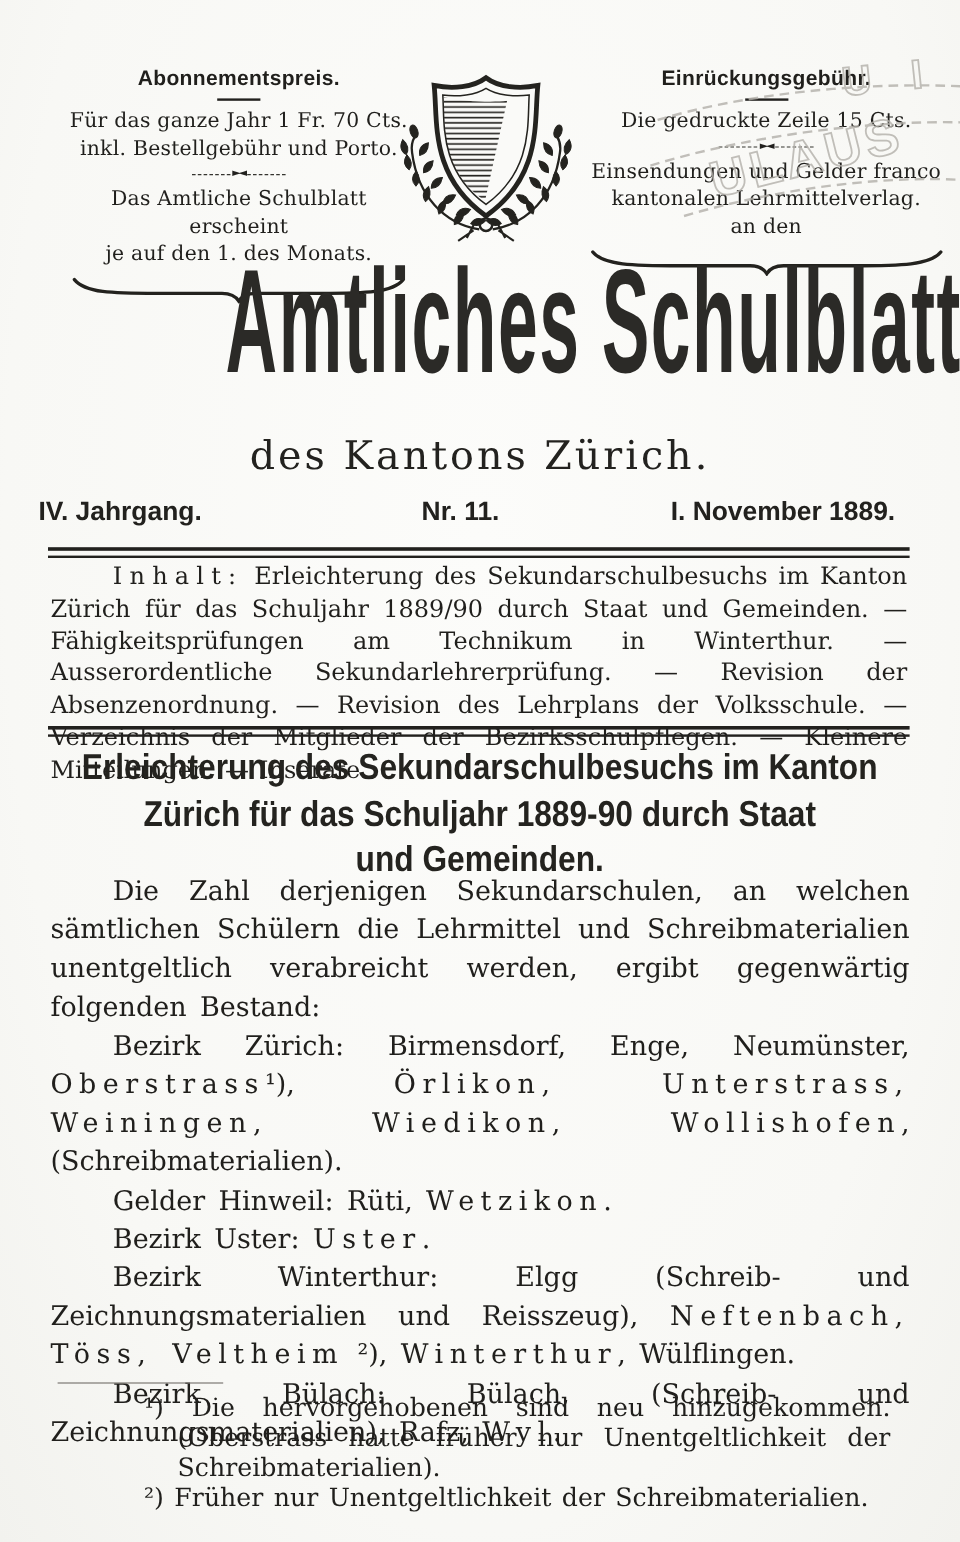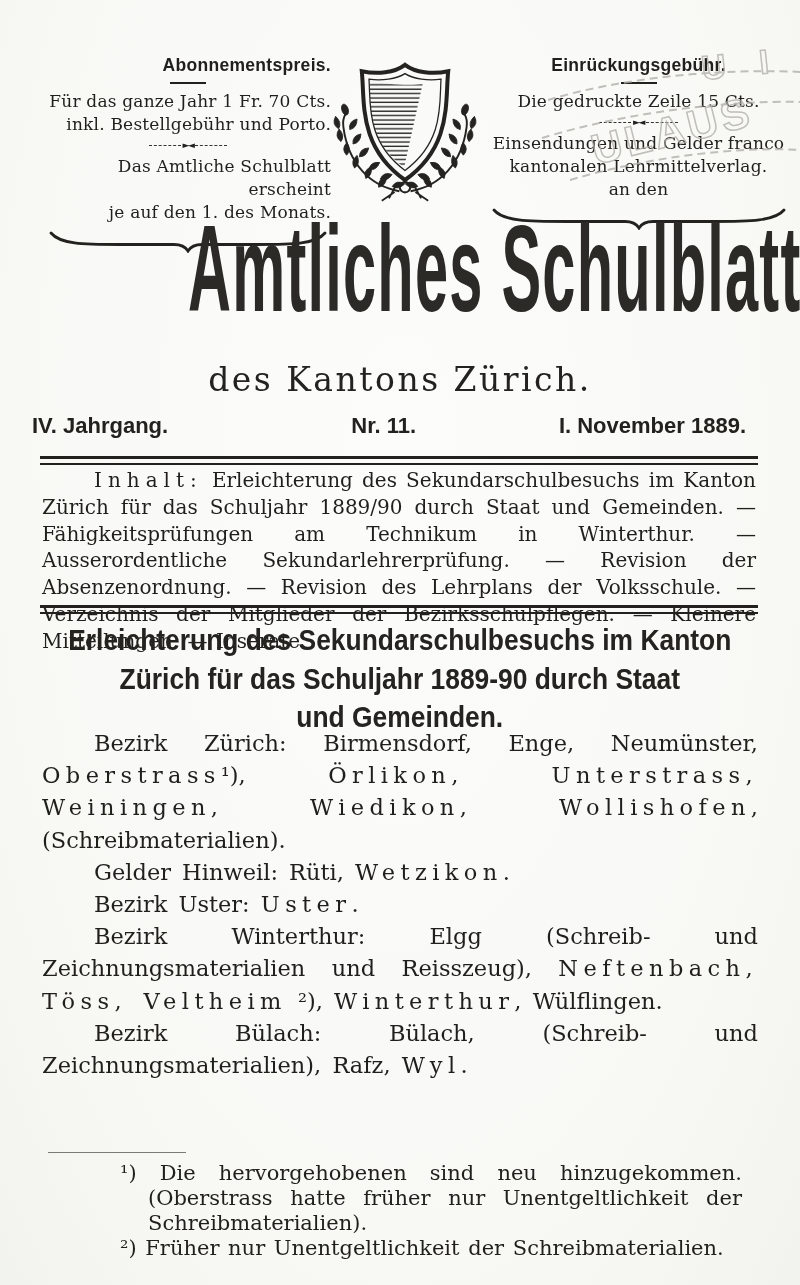--- a/index.html
+++ b/index.html
@@ -13,7 +13,7 @@
   }
   
   .mh-col { position:absolute; top:54px; text-align:center; font-size:17px; line-height:23px; letter-spacing:0.2px; }
-  .mh-left  { left:45px;  width:286px;text-align:right; }
+  .mh-left  { left:56px;  width:286px; }
   .mh-right { left:487px; width:303px; }
   .mh-title { font-family:"Liberation Sans", sans-serif; font-weight:bold; font-size:17.5px; letter-spacing:0.3px; }
   .mh-rule  { width:36px; height:2px; background:#22211e; margin:5px auto 6px; }

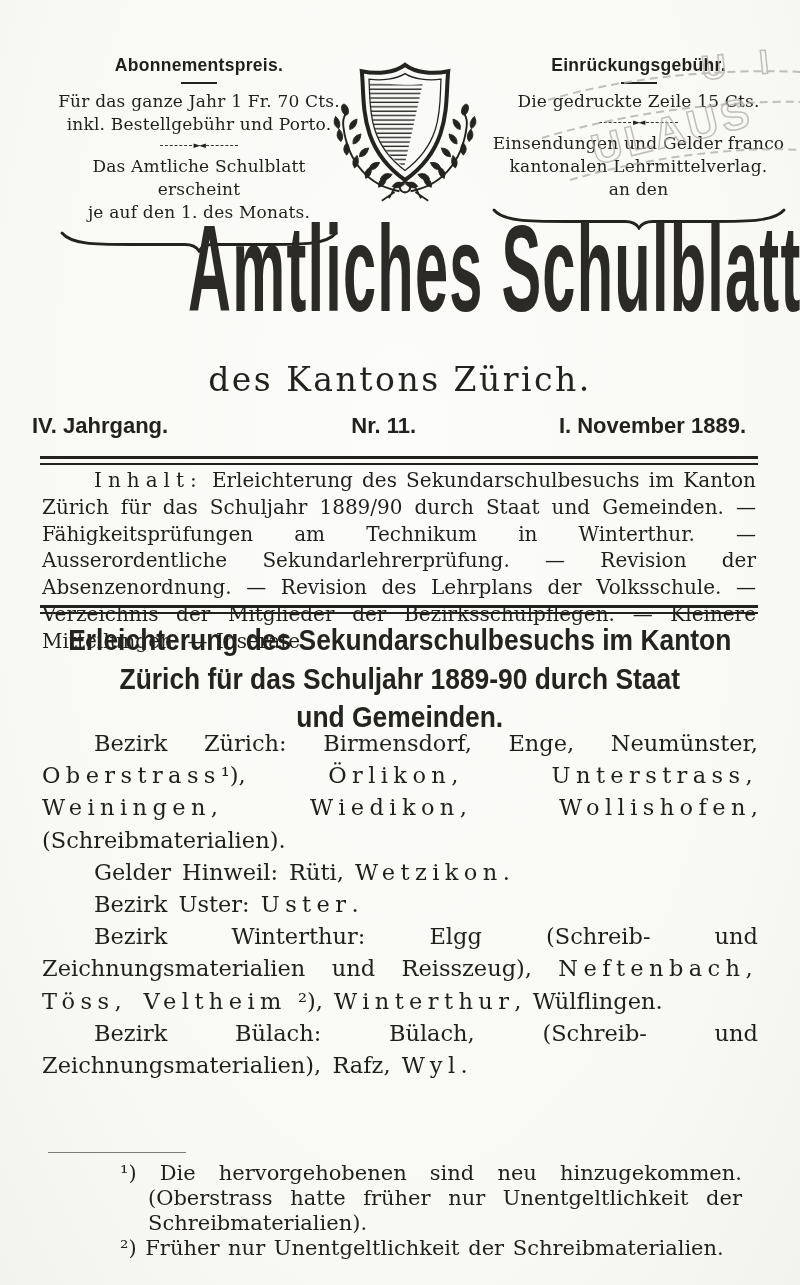--- a/index.html
+++ b/index.html
@@ -167,6 +167,7 @@
   </h1>
 
   <div class="body-text">
+    <p><span>Die Zahl derjenigen Sekundarschulen, an welchen sämtlichen Schülern die Lehrmittel und Schreibmaterialien unentgeltlich verabreicht werden, ergibt gegenwärtig folgenden Bestand:</span></p>
     <p><span>Bezirk Zürich: Birmensdorf, Enge, Neumünster, </span><span class="sp">Oberstrass</span><span>¹), </span><span class="sp">Örlikon, Unterstrass, Weiningen, Wiedikon, Wollishofen</span><span>, (Schreibmaterialien).</span></p>
     <p><span>Gelder Hinweil: Rüti, </span><span class="sp">Wetzikon</span><span>.</span></p>
     <p><span>Bezirk Uster: </span><span class="sp">Uster</span><span>.</span></p>

